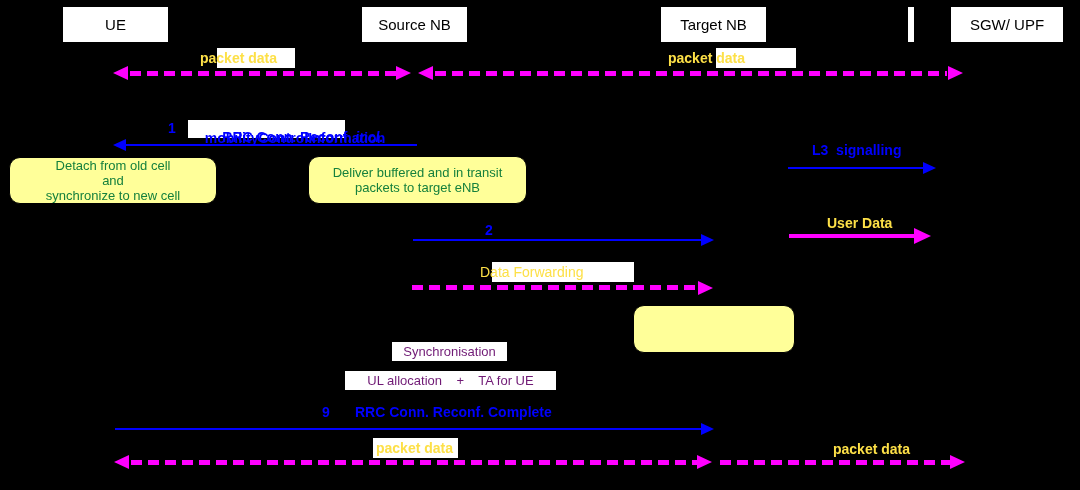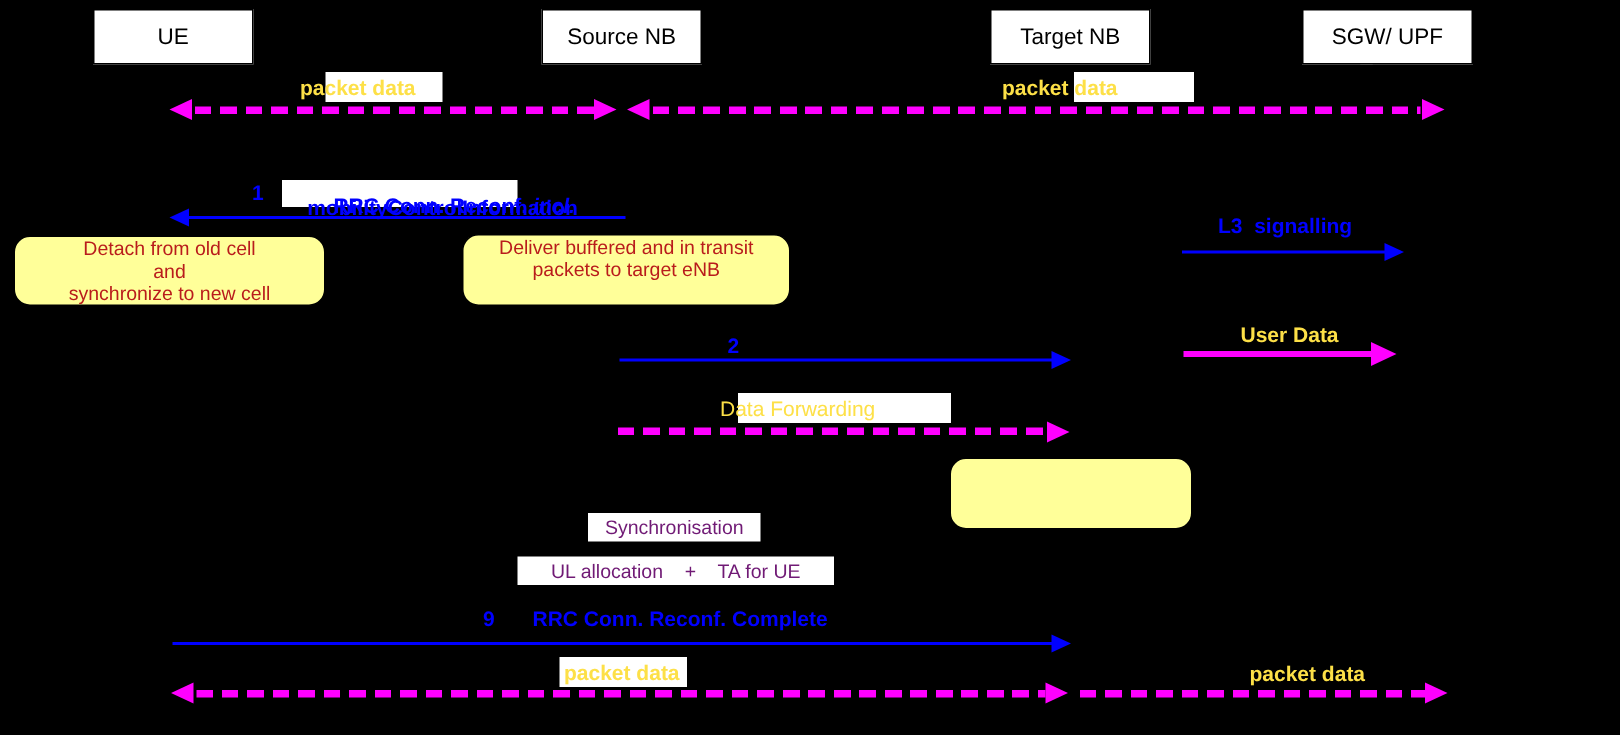--- a/index.html
+++ b/index.html
@@ -46,7 +46,7 @@
     <span>Source NB</span>
   </div>
   <div class="strip" style="left:907px;width:8px;"></div>
-  <div class="entity" style="left:868px;width:114px;text-align:right;">
+  <div class="entity" style="left:950px;width:114px;text-align:right;">
     <span>SGW/ UPF</span>
   </div>
 

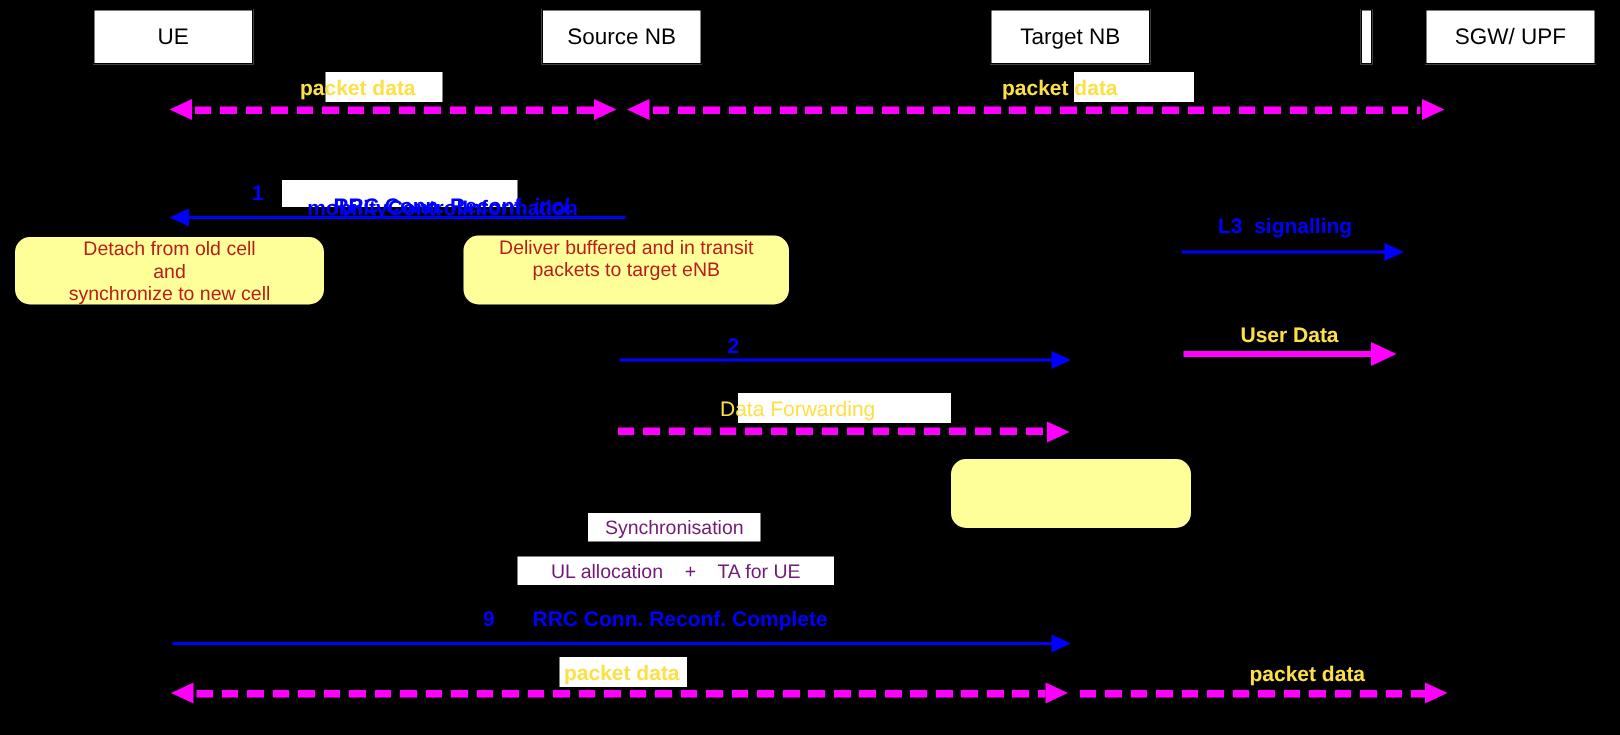--- a/index.html
+++ b/index.html
@@ -16,8 +16,8 @@
   .wlabel{position:absolute;background:#fff;color:#701a75;text-align:center;
           font-size:13px;white-space:pre;}
   .note{position:absolute;background:#FFFF99;border:1px solid #000;border-radius:11px;
-        color:#b91c1c;text-align:center;font-size:13px;line-height:15px;
-        display:flex;flex-direction:column;justify-content:flex-start;box-sizing:border-box;}
+        color:#15803d;text-align:center;font-size:13px;line-height:15px;
+        display:flex;flex-direction:column;justify-content:center;box-sizing:border-box;}
   .line-blue{position:absolute;height:2px;background:#0000FF;}
   .line-mag-thick{position:absolute;height:4px;background:#FF00FF;}
   .dash-mag{position:absolute;height:5px;

